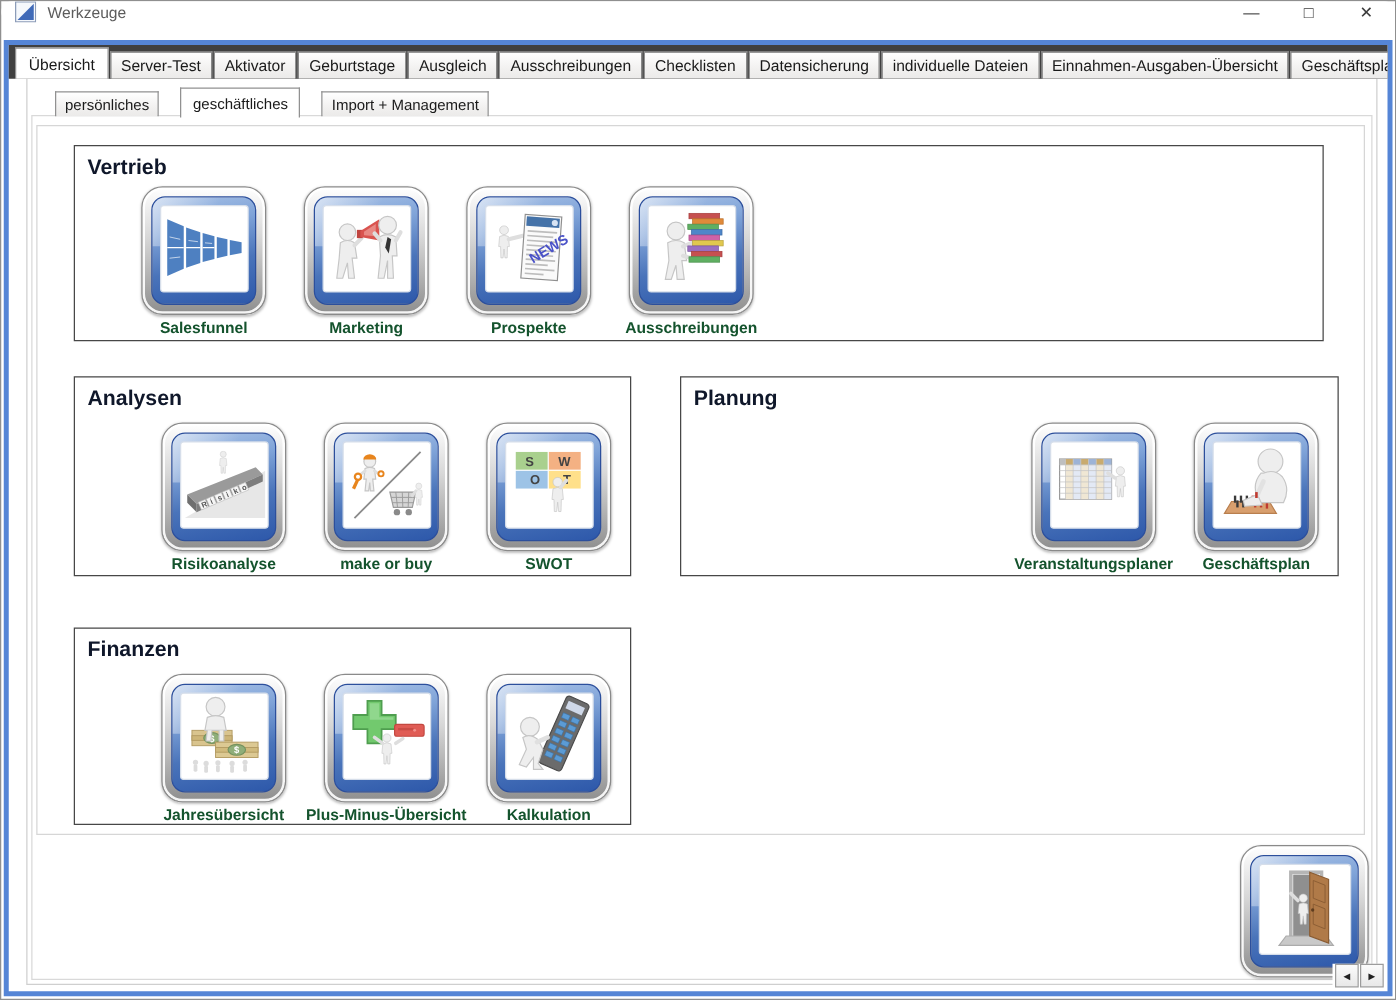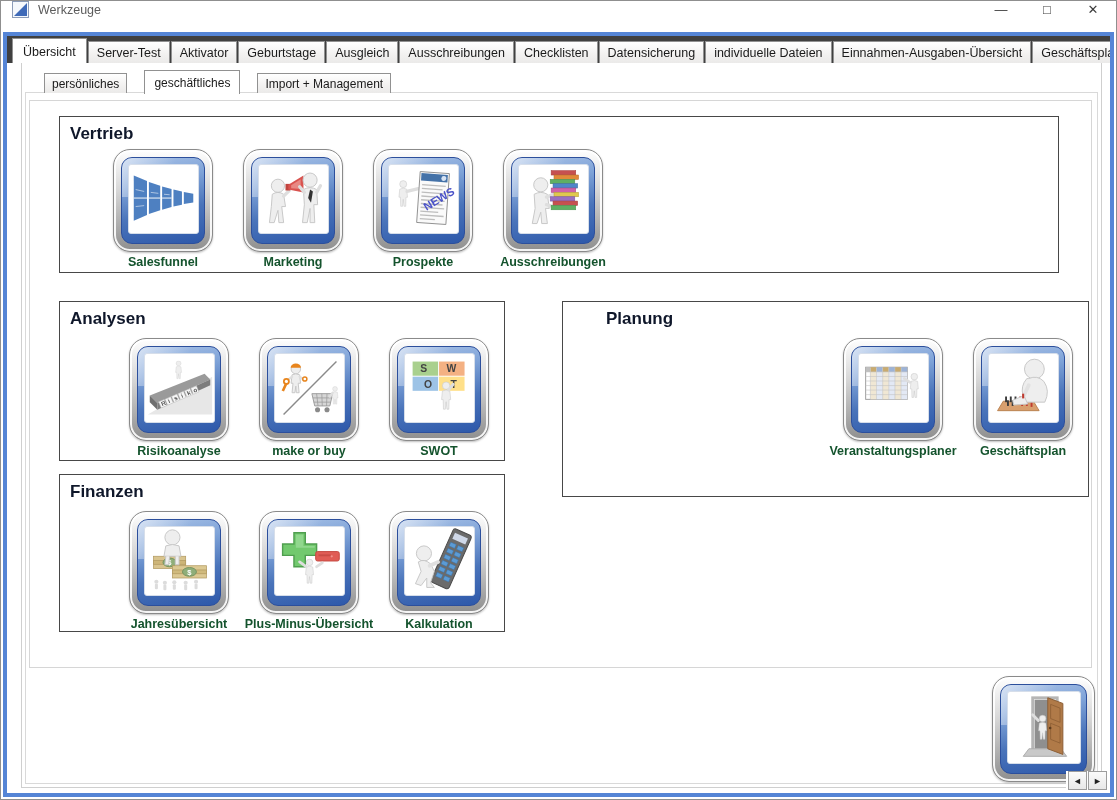--- a/index.html
+++ b/index.html
@@ -54,7 +54,7 @@
   .tiles { display:flex; margin-top:5px; }
   .g-vertrieb  { left:29px;  top:15px;  width:1000px; height:157px; }
   .g-analysen  { left:29px;  top:200px; width:446px;  height:160px; }
-  .g-planung   { left:532px; top:200px; width:527px;  height:196px;padding-left:33px; }
+  .g-planung   { left:514px; top:200px; width:527px;  height:160px; }
   .g-finanzen  { left:29px;  top:373px; width:446px;  height:158px; }
   .g-vertrieb .tiles, .g-analysen .tiles, .g-finanzen .tiles { padding-left:38px; }
   .g-planung .tiles { padding-left:88px; }

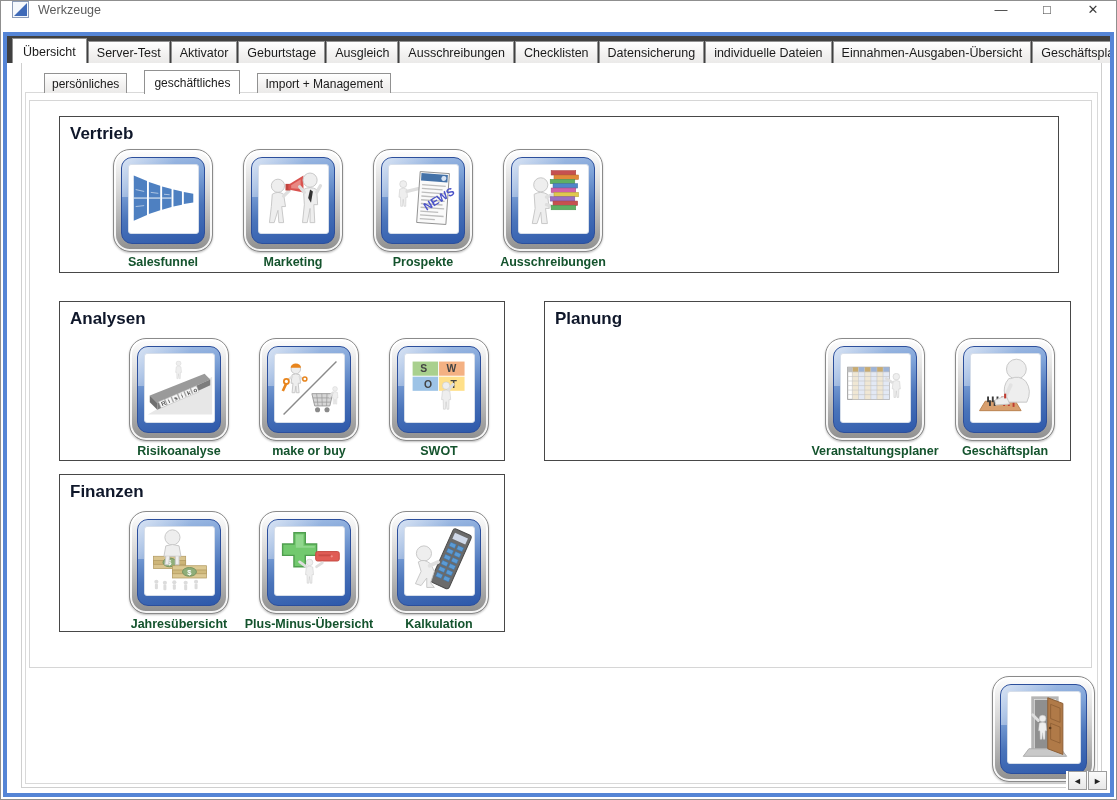--- a/index.html
+++ b/index.html
@@ -55,7 +55,7 @@
   .g-vertrieb  { left:29px;  top:15px;  width:1000px; height:157px; }
   .g-analysen  { left:29px;  top:200px; width:446px;  height:160px; }
   .g-planung   { left:514px; top:200px; width:527px;  height:160px; }
-  .g-finanzen  { left:29px;  top:373px; width:446px;  height:158px; }
+  .g-finanzen  { left:29px;  top:401px; width:446px;  height:158px; }
   .g-vertrieb .tiles, .g-analysen .tiles, .g-finanzen .tiles { padding-left:38px; }
   .g-planung .tiles { padding-left:88px; }
   .g-analysen .tiles, .g-planung .tiles, .g-finanzen .tiles { margin-top:9px;justify-content:flex-end; }

